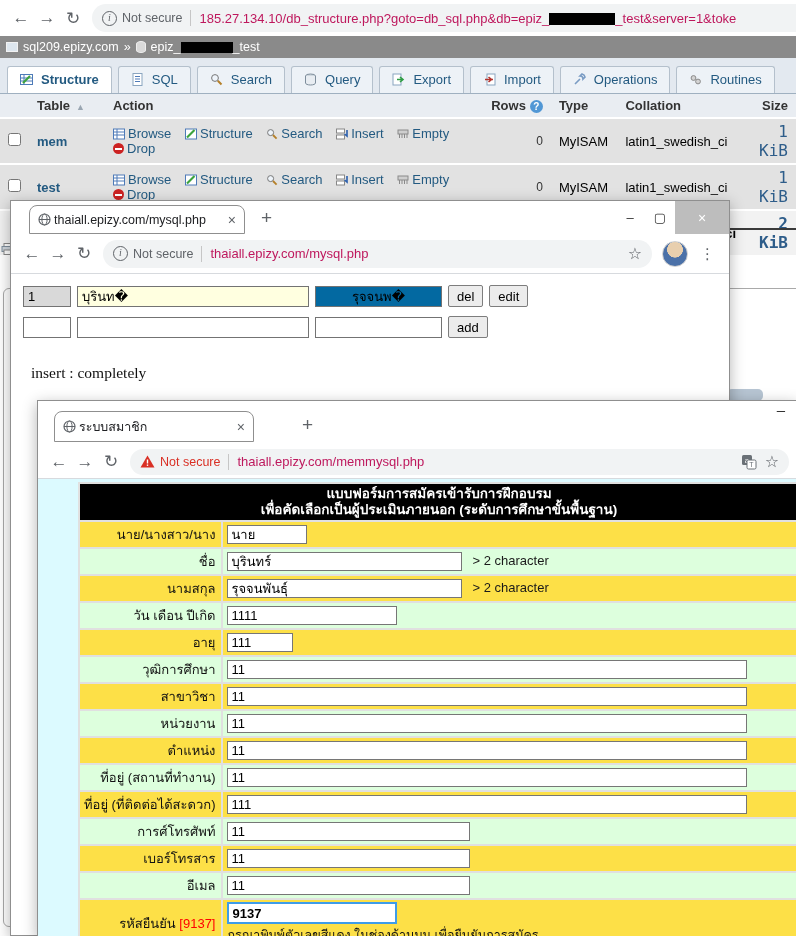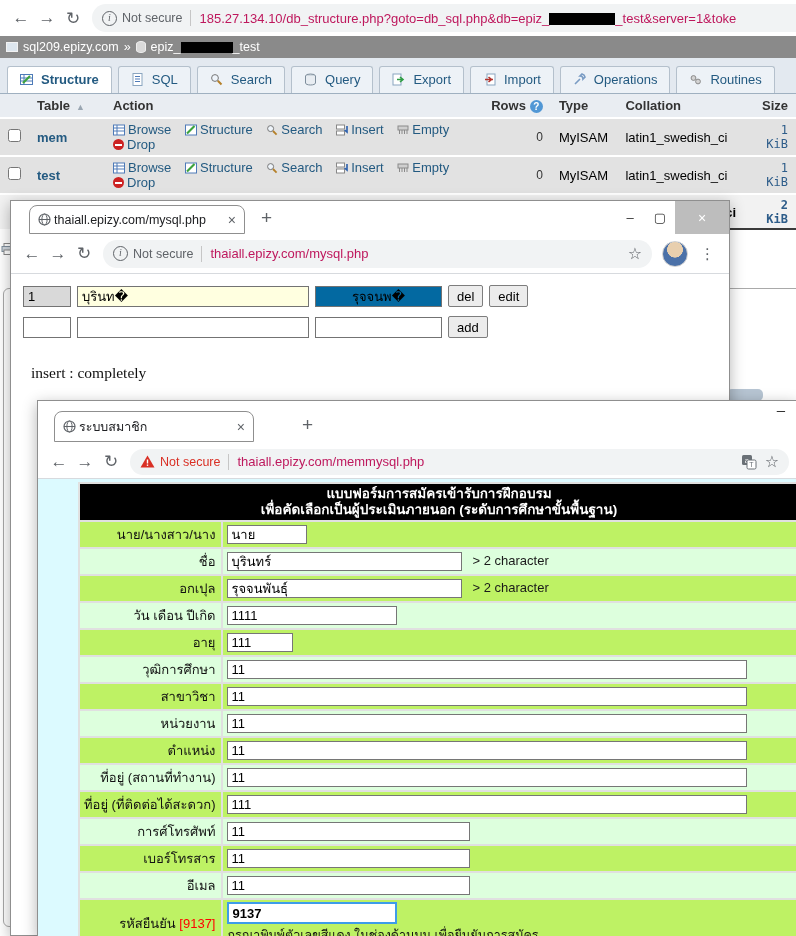--- a/index.html
+++ b/index.html
@@ -49,7 +49,7 @@
   .tname { color:#235a81; font-weight:bold; }
   .alink { color:#235a81; text-decoration:none; margin-right:10px; white-space:nowrap; cursor:pointer; }
   .rows-col { text-align:right; color:#333; font-size:12px; }
-  .size-col { color:#2e5d8a; font-size:12px; font-family:"DejaVu Sans Mono",monospace; text-align:right; }
+  .size-col { color:#2e5d8a; font-size:16px; font-family:"DejaVu Sans Mono",monospace; text-align:right; }
   .help-q { display:inline-block; width:13px; height:13px; border-radius:50%; background:#5197d5;
             color:#fff; font-size:10px; line-height:13px; text-align:center; margin-left:4px; }
   .sort-arr { color:#9aa6b2; font-size:9px; margin-left:6px; }

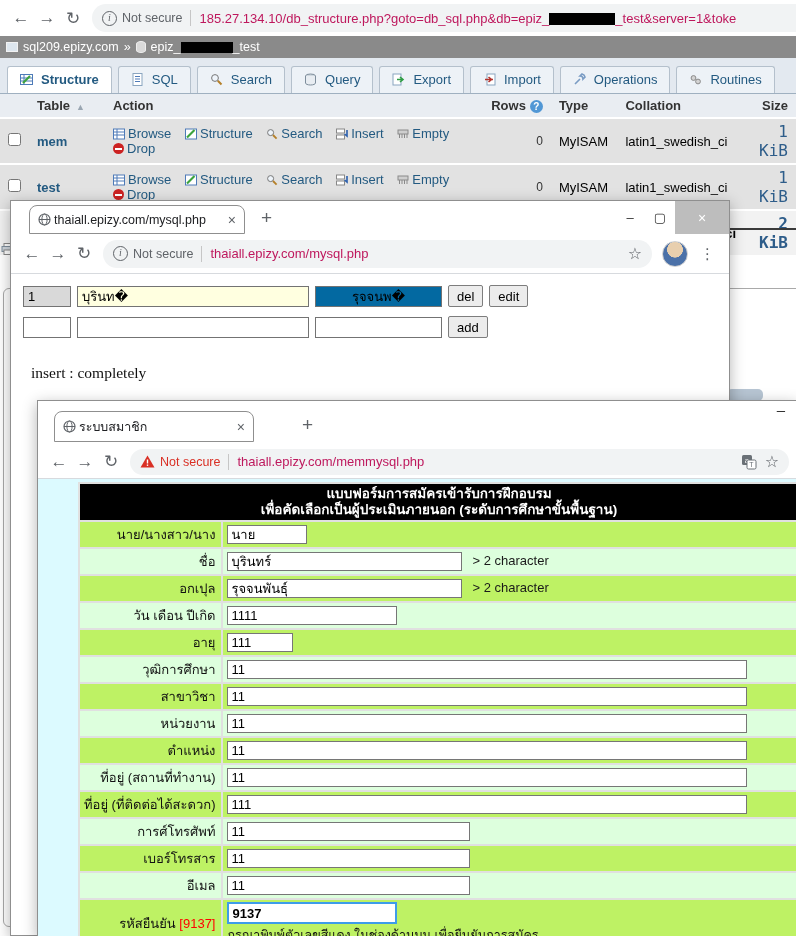--- a/index.html
+++ b/index.html
@@ -108,7 +108,7 @@
   .fhead { background:#000; color:#fff; text-align:center; font-weight:bold;
            font-size:13.5px; line-height:16px; padding:3px 0 4px; }
   .flabel { width:140px; text-align:right; color:#111; padding-right:6px !important; white-space:nowrap; }
-  .row-y td { background:#bef264; }
+  .row-y td { background:#fde047; }
   .row-g td { background:#ddffdd; }
   table.form input { height:19px; border:1px solid #767676; background:#fff; font-size:13px;
                      padding:1px 3px; font-family:inherit; vertical-align:middle; }

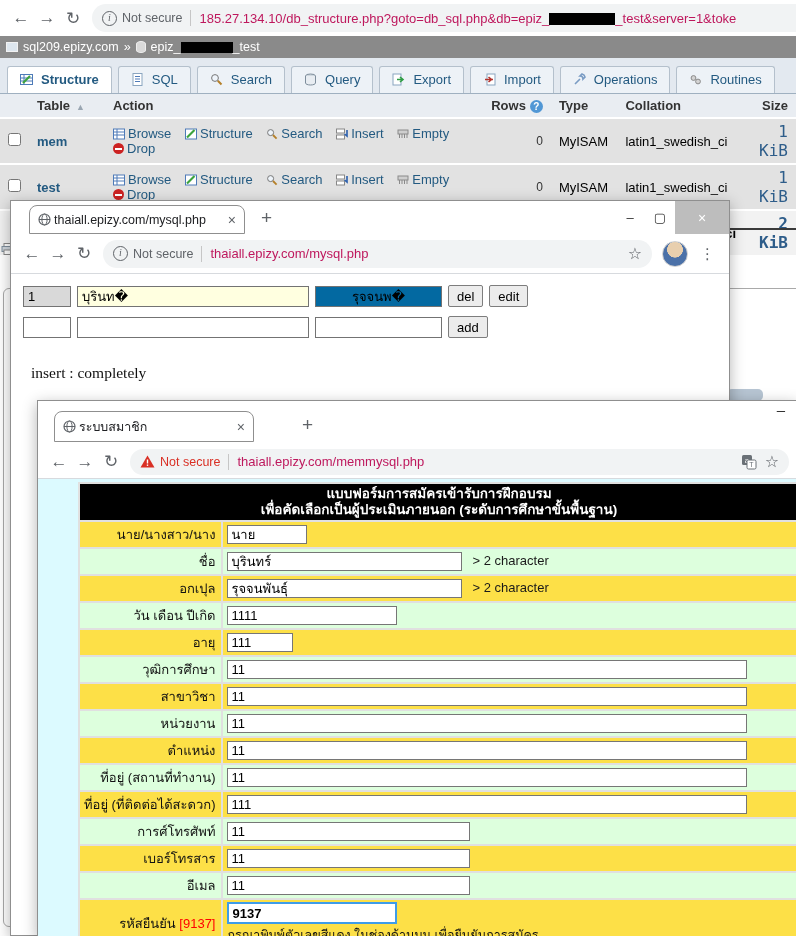--- a/index.html
+++ b/index.html
@@ -418,7 +418,7 @@
           <td><input style="width: 235px;" value="บุรินทร์"><span class="note">&gt; 2 character</span></td>
             </tr>
         <tr class="row-y">
-          <td class="flabel">อกเปุล</td>
+          <td class="flabel">นามสกุล</td>
           <td><input style="width: 235px;" value="รุจจนพันธุ์"><span class="note">&gt; 2 character</span></td>
             </tr>
         <tr class="row-g">

